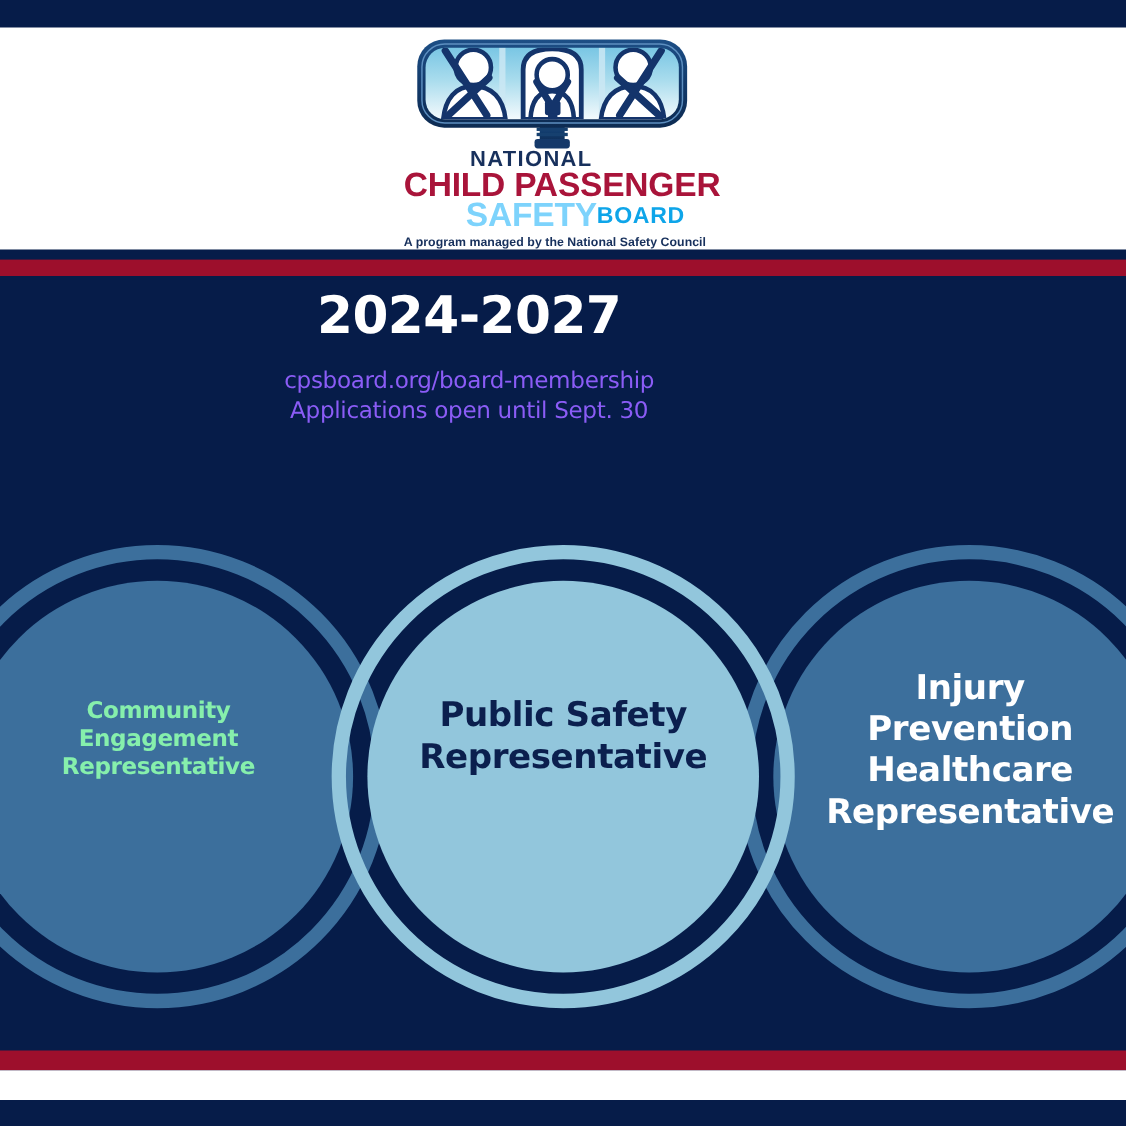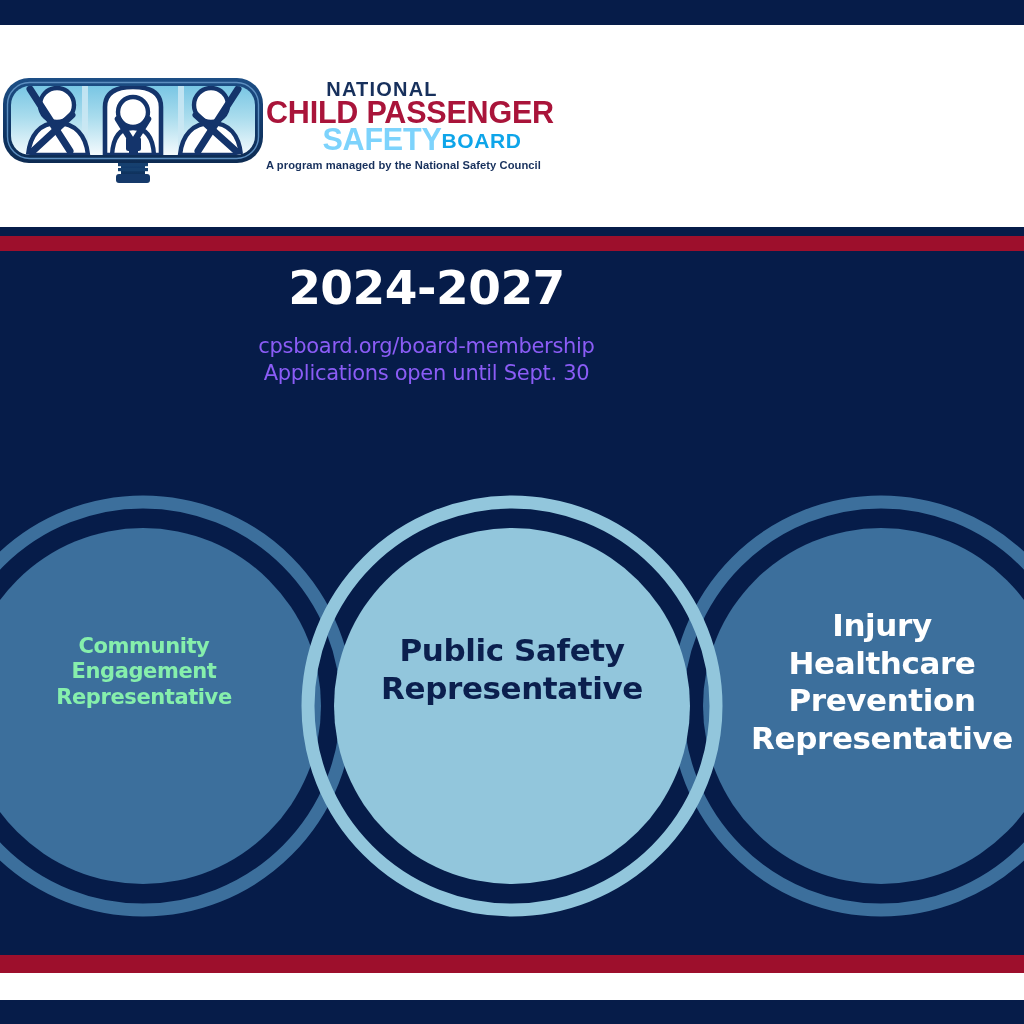--- a/index.html
+++ b/index.html
@@ -24,7 +24,7 @@
 
   
   #logo{position:absolute;top:25px;left:0;width:1004px;height:202px;
-        display:flex;flex-direction:row;align-items:center;justify-content:flex-start;}
+        display:flex;flex-direction:column;align-items:center;justify-content:flex-start;}
   #mirror-icon{display:block;margin-top:8px;}
   #logo-text{width:270px;margin-top:-2px;text-align:center;line-height:1;}
   #logo-national{

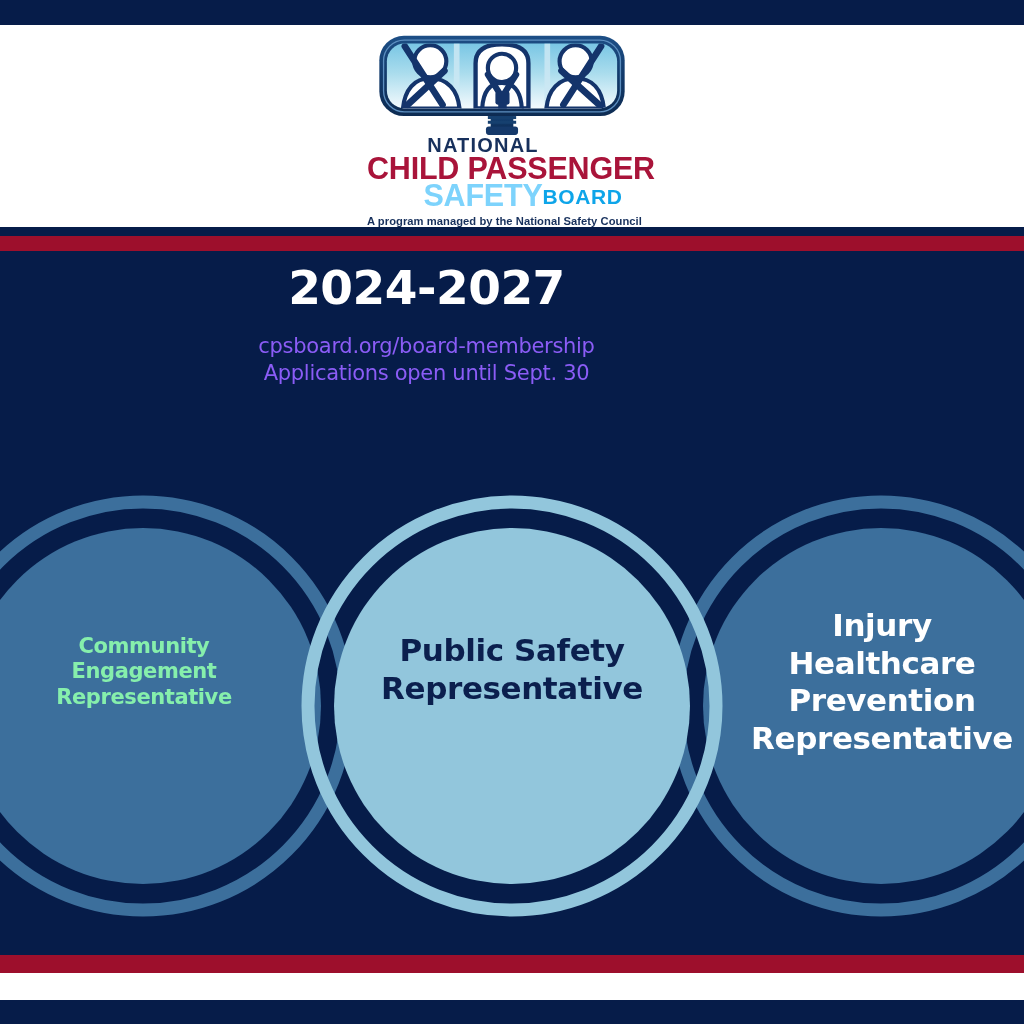--- a/index.html
+++ b/index.html
@@ -198,8 +198,8 @@
 
     <div class="circle-label" id="label-right">
       <div>Injury</div>
+      <div>Prevention</div>
       <div>Healthcare</div>
-      <div>Prevention</div>
       <div>Representative</div>
     </div>
   </div>

